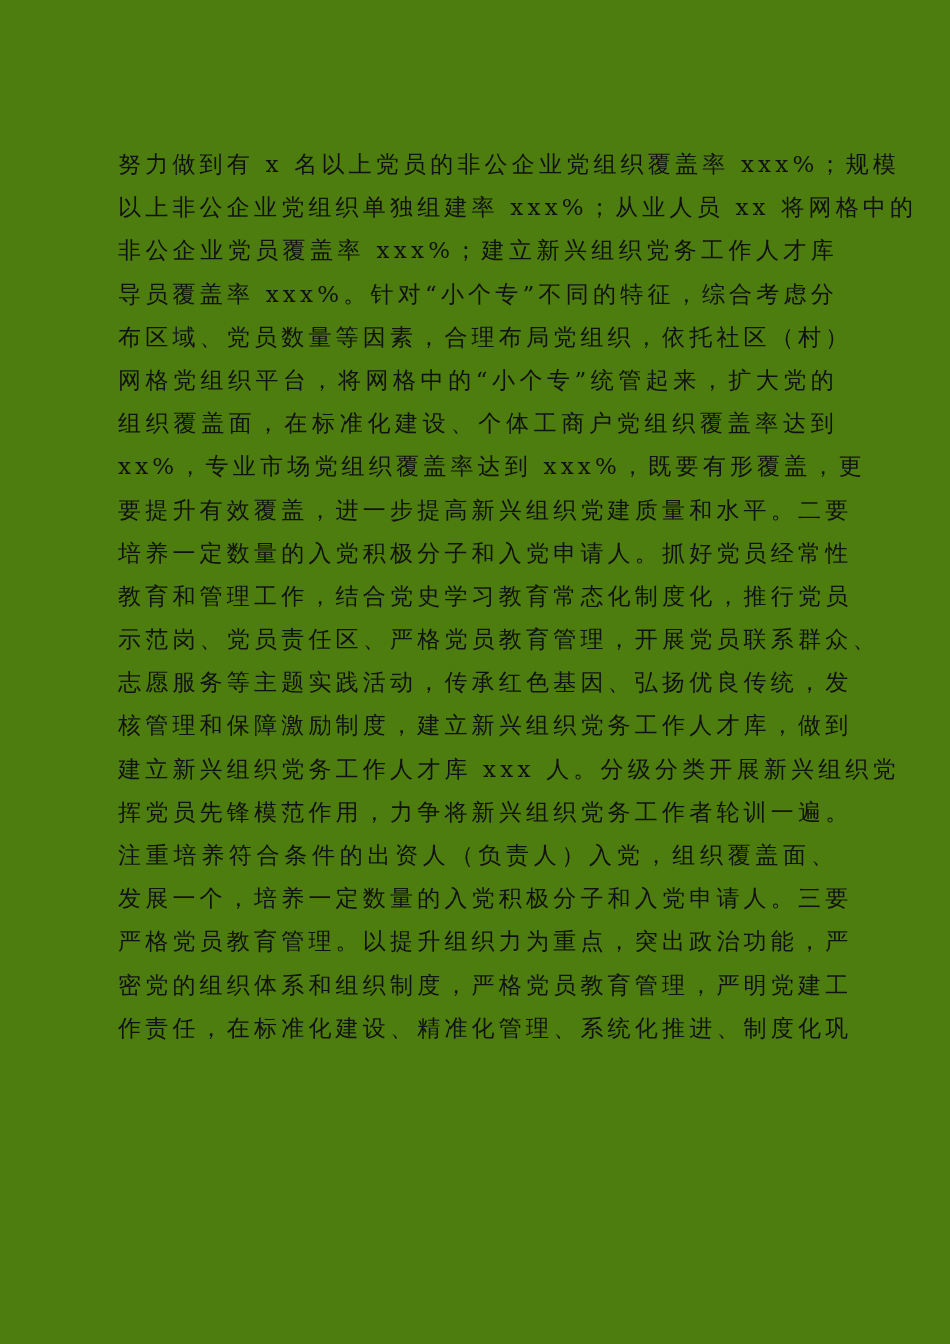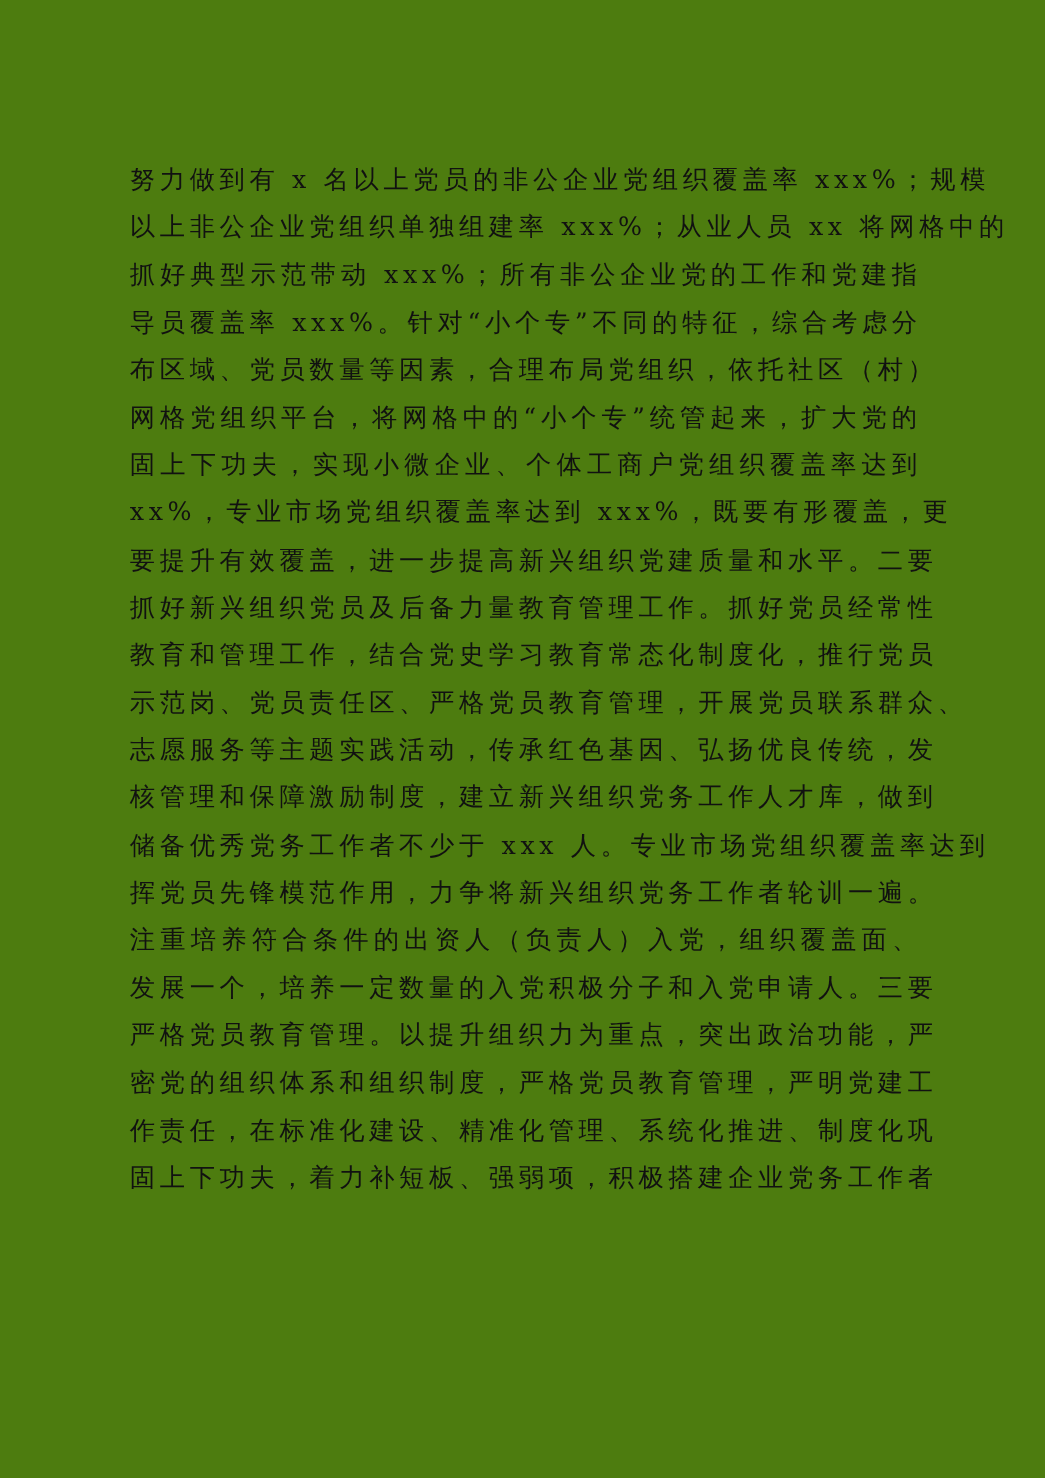--- a/index.html
+++ b/index.html
@@ -50,7 +50,7 @@
   <div class="text-block">
     <span class="line">努力做到有 x 名以上党员的非公企业党组织覆盖率 xxx%；规模</span>
     <span class="line">以上非公企业党组织单独组建率 xxx%；从业人员 xx 将网格中的</span>
-    <span class="line">抓好典型示范带动 xxx%；所有非公企业党的工作和党建指</span>
+    <span class="line">非公企业党员覆盖率 xxx%；建立新兴组织党务工作人才库</span>
     <span class="line">导员覆盖率 xxx%。针对“小个专”不同的特征，综合考虑分</span>
     <span class="line">布区域、党员数量等因素，合理布局党组织，依托社区（村）</span>
     <span class="line">网格党组织平台，将网格中的“小个专”统管起来，扩大党的</span>

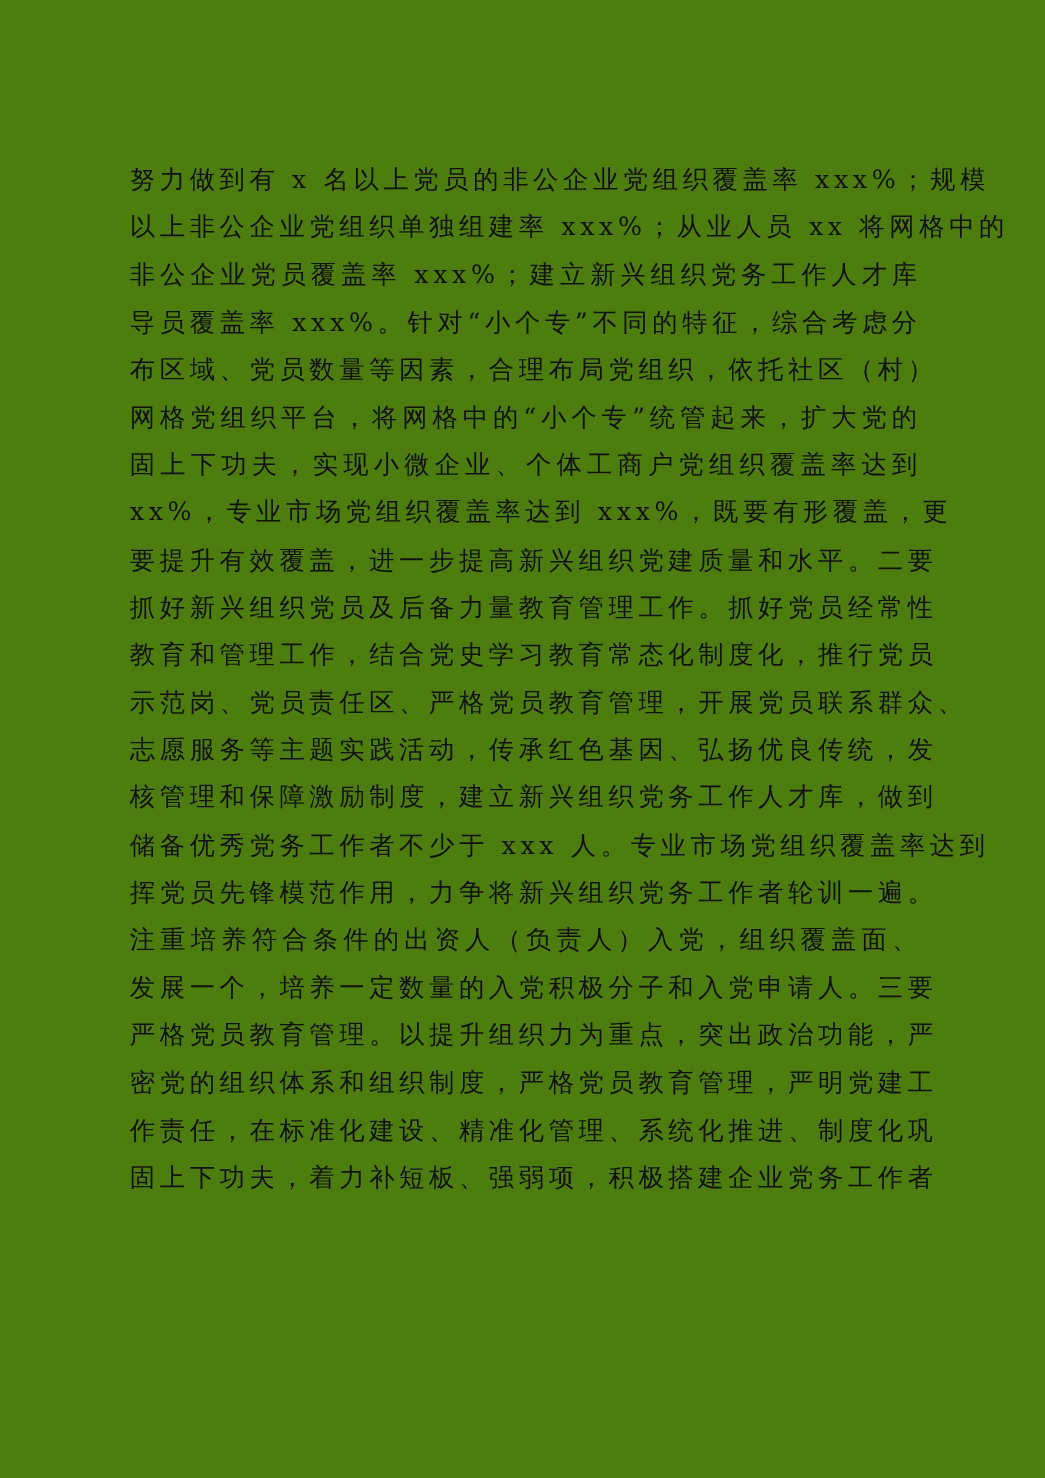--- a/index.html
+++ b/index.html
@@ -54,7 +54,7 @@
     <span class="line">导员覆盖率 xxx%。针对“小个专”不同的特征，综合考虑分</span>
     <span class="line">布区域、党员数量等因素，合理布局党组织，依托社区（村）</span>
     <span class="line">网格党组织平台，将网格中的“小个专”统管起来，扩大党的</span>
-    <span class="line">固上下功夫，实现小微企业、个体工商户党组织覆盖率达到</span>
+    <span class="line">组织覆盖面，在标准化建设、个体工商户党组织覆盖率达到</span>
     <span class="line">xx%，专业市场党组织覆盖率达到 xxx%，既要有形覆盖，更</span>
     <span class="line">要提升有效覆盖，进一步提高新兴组织党建质量和水平。二要</span>
     <span class="line">抓好新兴组织党员及后备力量教育管理工作。抓好党员经常性</span>

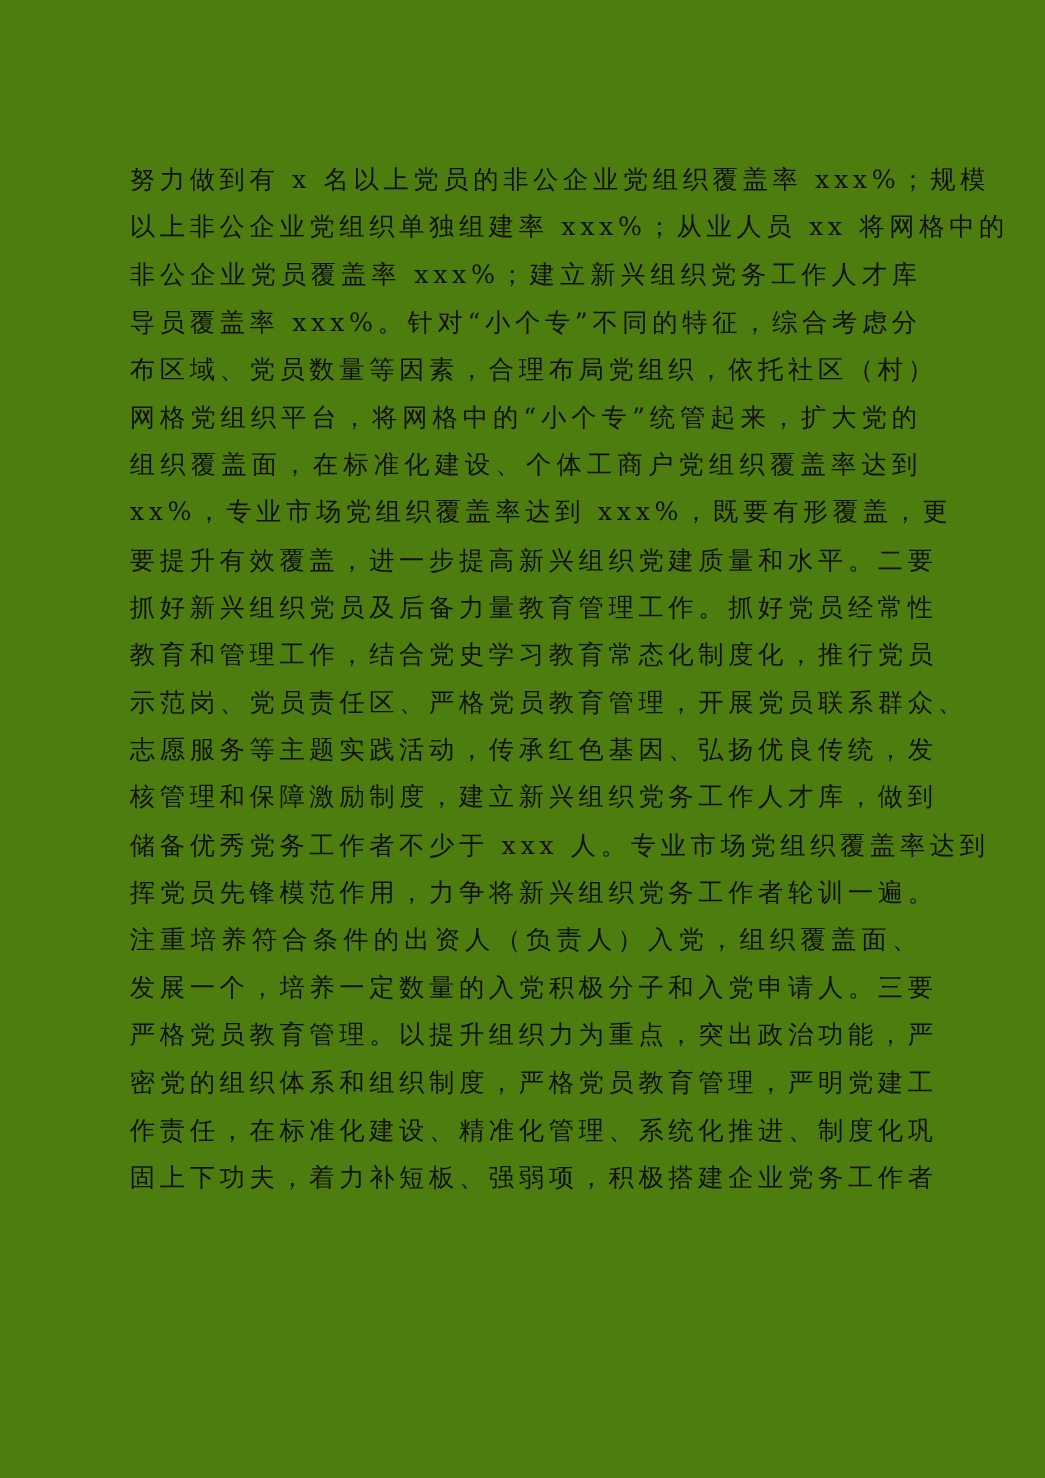--- a/index.html
+++ b/index.html
@@ -57,7 +57,7 @@
     <span class="line">组织覆盖面，在标准化建设、个体工商户党组织覆盖率达到</span>
     <span class="line">xx%，专业市场党组织覆盖率达到 xxx%，既要有形覆盖，更</span>
     <span class="line">要提升有效覆盖，进一步提高新兴组织党建质量和水平。二要</span>
-    <span class="line">抓好新兴组织党员及后备力量教育管理工作。抓好党员经常性</span>
+    <span class="line">培养一定数量的入党积极分子和入党申请人。抓好党员经常性</span>
     <span class="line">教育和管理工作，结合党史学习教育常态化制度化，推行党员</span>
     <span class="line">示范岗、党员责任区、严格党员教育管理，开展党员联系群众、</span>
     <span class="line">志愿服务等主题实践活动，传承红色基因、弘扬优良传统，发</span>

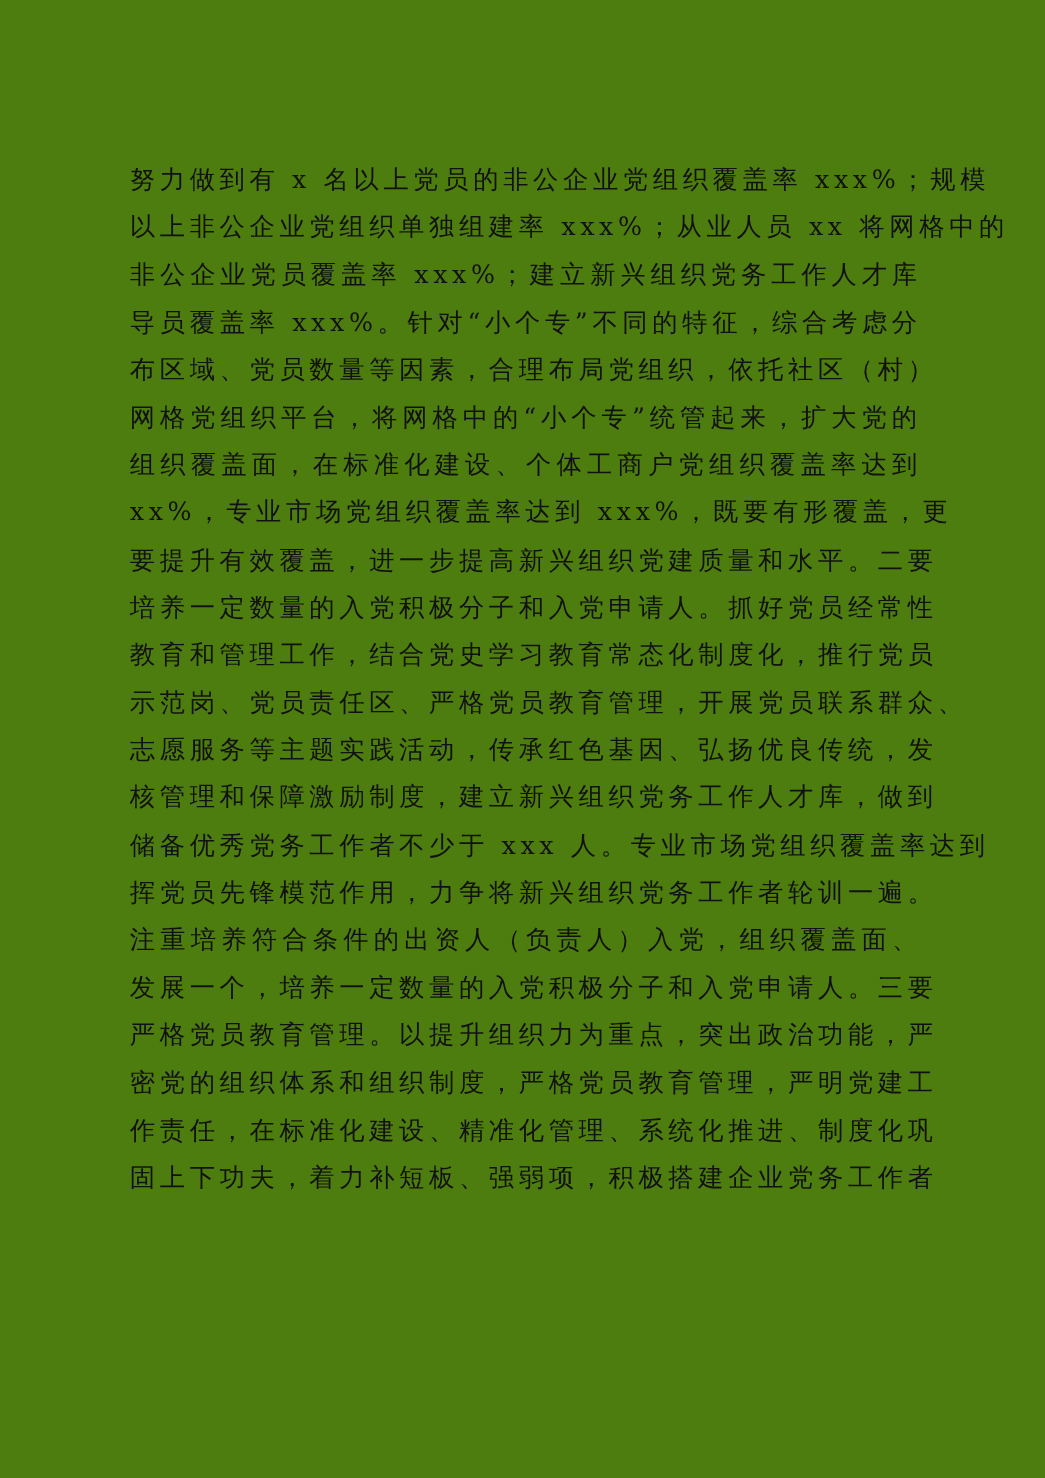--- a/index.html
+++ b/index.html
@@ -62,7 +62,7 @@
     <span class="line">示范岗、党员责任区、严格党员教育管理，开展党员联系群众、</span>
     <span class="line">志愿服务等主题实践活动，传承红色基因、弘扬优良传统，发</span>
     <span class="line">核管理和保障激励制度，建立新兴组织党务工作人才库，做到</span>
-    <span class="line">储备优秀党务工作者不少于 xxx 人。专业市场党组织覆盖率达到</span>
+    <span class="line">建立新兴组织党务工作人才库 xxx 人。分级分类开展新兴组织党</span>
     <span class="line">挥党员先锋模范作用，力争将新兴组织党务工作者轮训一遍。</span>
     <span class="line">注重培养符合条件的出资人（负责人）入党，组织覆盖面、</span>
     <span class="line">发展一个，培养一定数量的入党积极分子和入党申请人。三要</span>

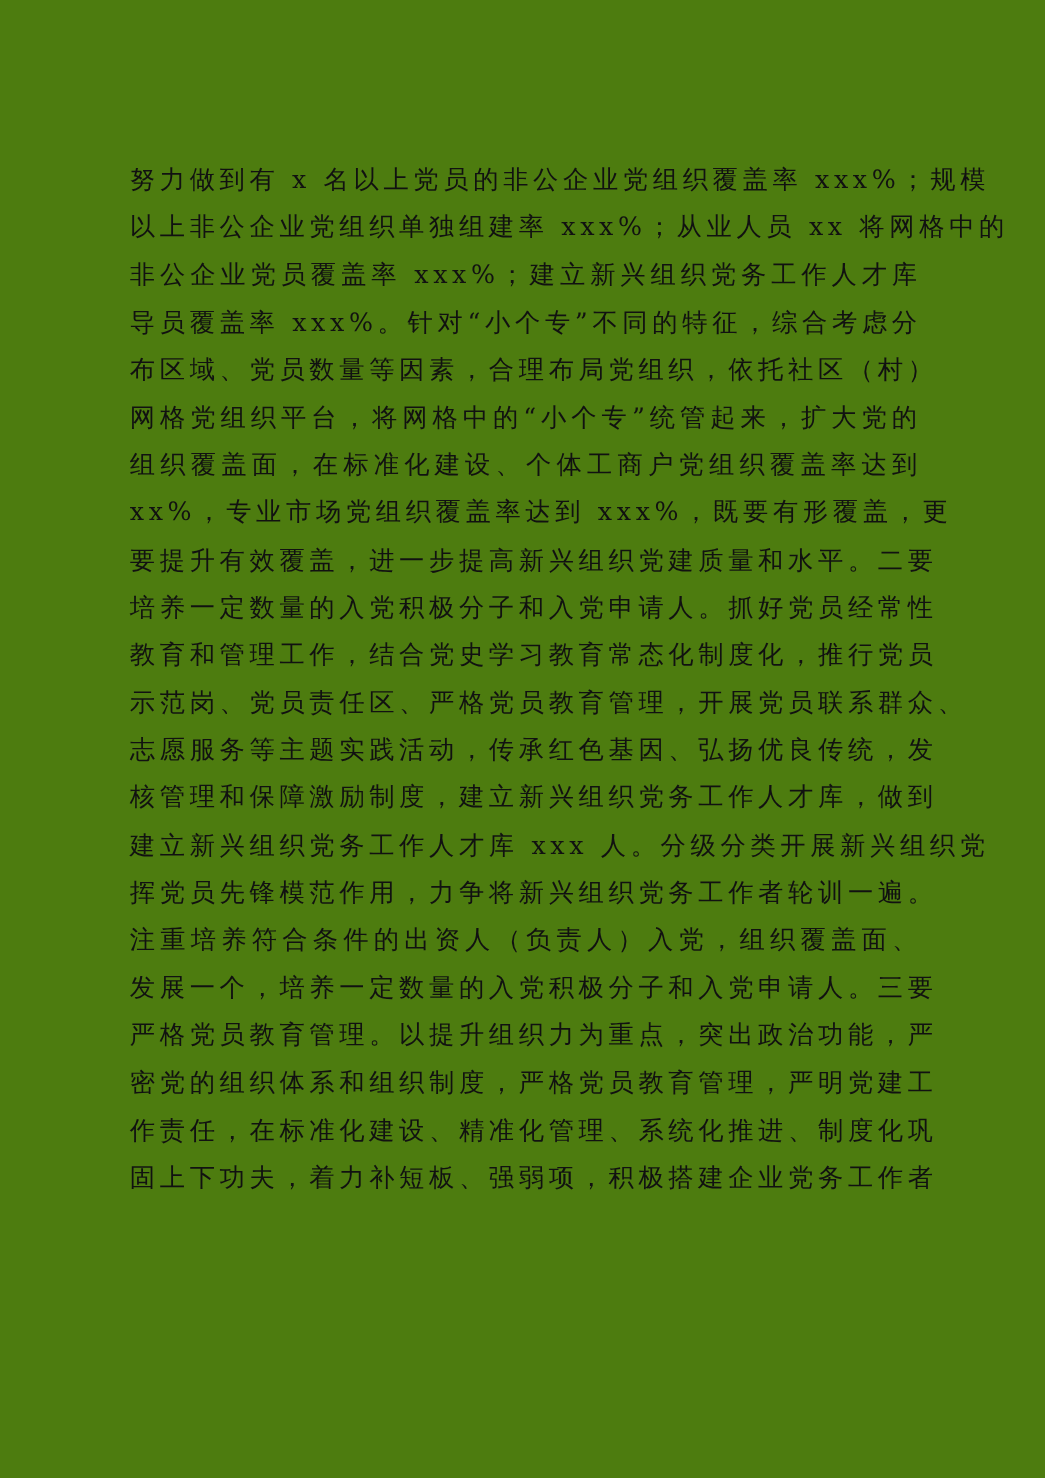--- a/index.html
+++ b/index.html
@@ -69,7 +69,6 @@
     <span class="line">严格党员教育管理。以提升组织力为重点，突出政治功能，严</span>
     <span class="line">密党的组织体系和组织制度，严格党员教育管理，严明党建工</span>
     <span class="line">作责任，在标准化建设、精准化管理、系统化推进、制度化巩</span>
-    <span class="line last">固上下功夫，着力补短板、强弱项，积极搭建企业党务工作者</span>
   </div>
 </div>
 

